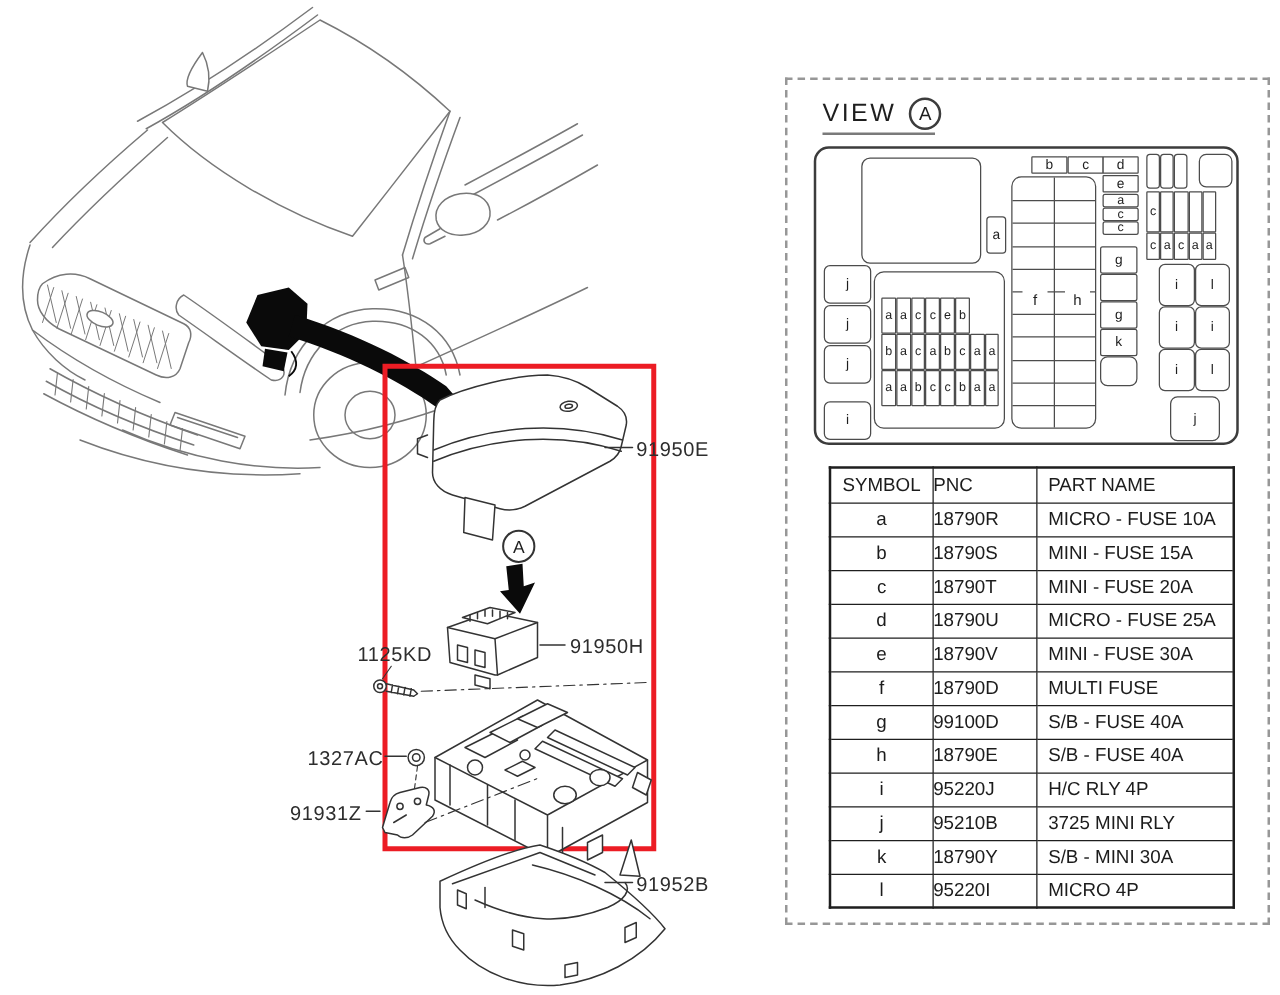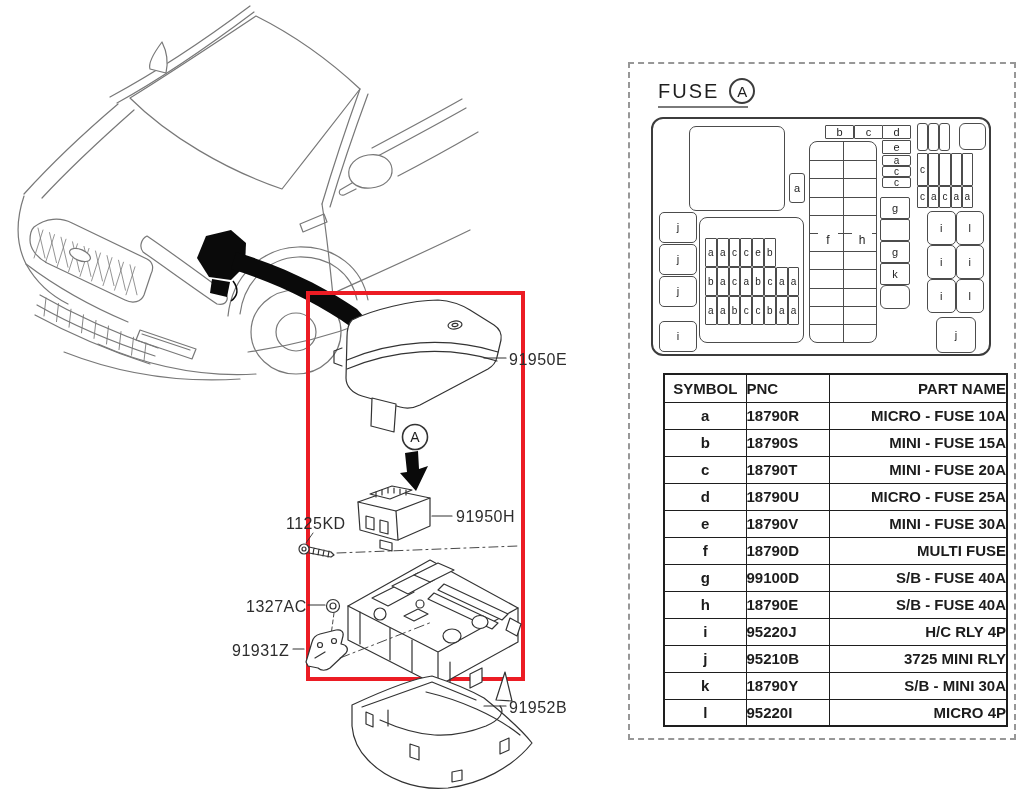--- a/index.html
+++ b/index.html
@@ -220,7 +220,7 @@
 
   <div class="view-panel">
     <div class="view-title-row">
-      <span class="view-title">FUSE</span>
+      <span class="view-title">VIEW</span>
       <span class="view-marker">A</span>
     </div>
     <div class="title-underline"></div>

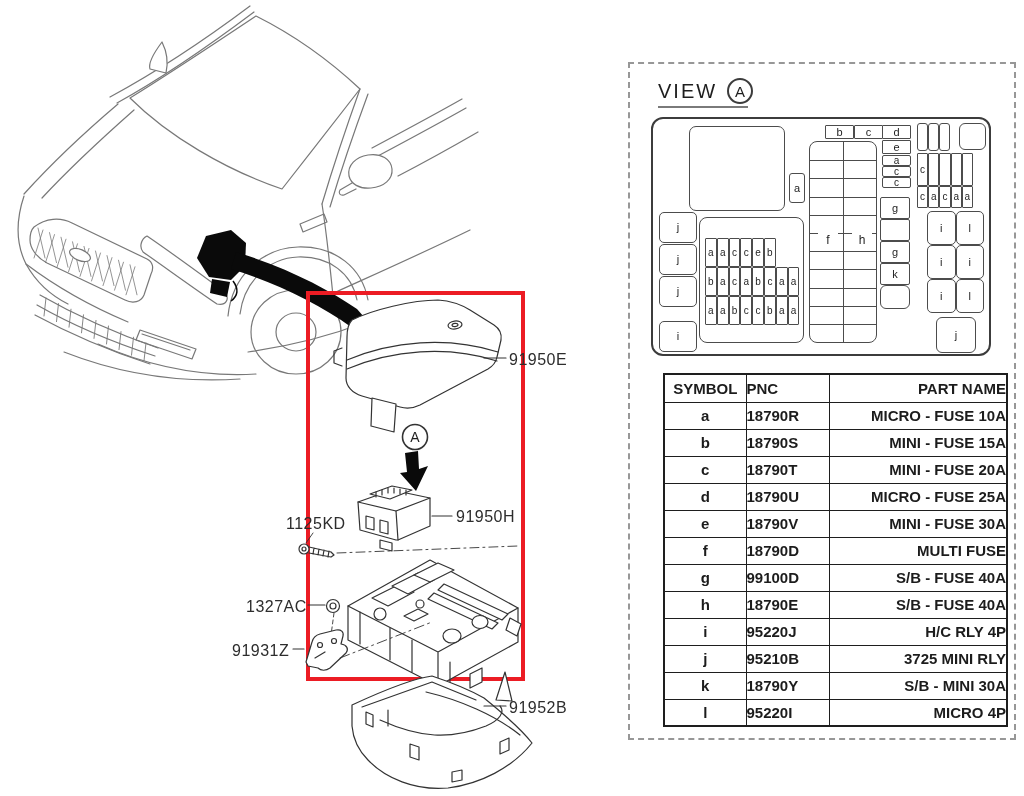--- a/index.html
+++ b/index.html
@@ -32,7 +32,7 @@
   .fuse-table{position:absolute;left:33px;top:309px;border-collapse:collapse;table-layout:fixed;
               font-size:15px;color:#1c1c1c;}
   .fuse-table th,.fuse-table td{border:1px solid #1e1e1e;padding:0;height:27px;box-sizing:border-box;
-              background:#fff;font-weight:bold;}
+              background:#fff;font-weight:normal;}
   .fuse-table th{height:28px;}
   .fuse-table{border:2px solid #1e1e1e;}
   .col-symbol{width:82px;text-align:center;}

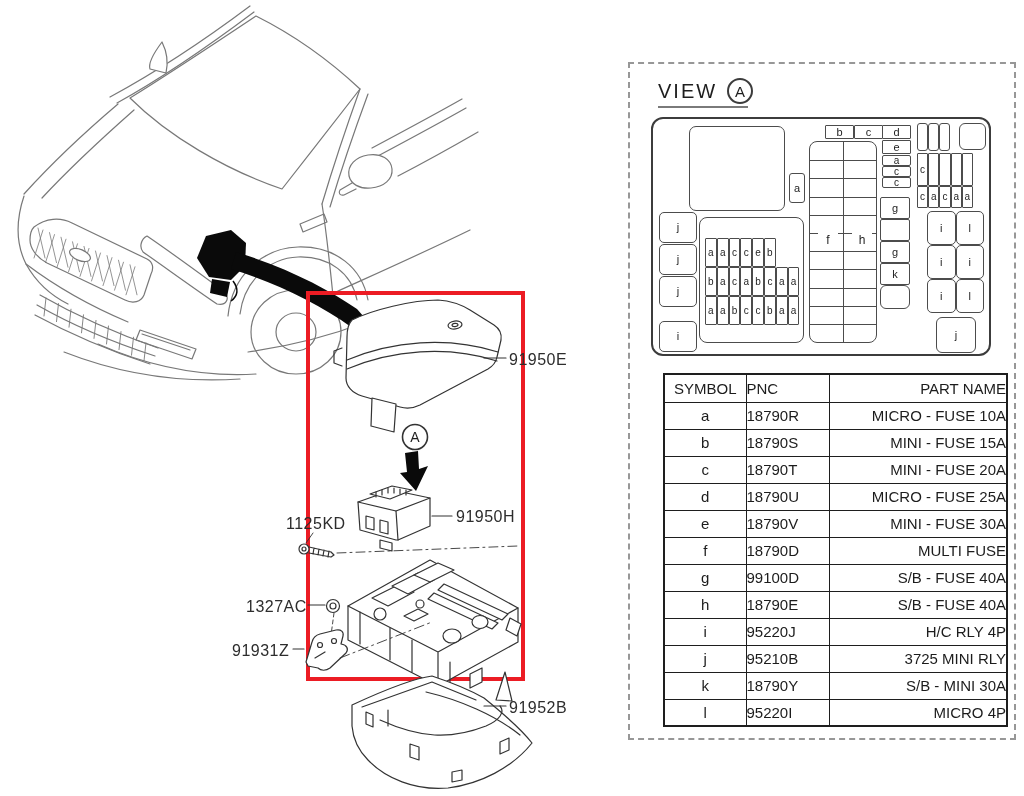--- a/index.html
+++ b/index.html
@@ -37,7 +37,7 @@
   .fuse-table{border:2px solid #1e1e1e;}
   .col-symbol{width:82px;text-align:center;}
   .col-pnc{width:83px;text-align:left;}
-  .col-part{width:178px;text-align:right;padding-left:9px!important;margin-left:28px;}
+  .col-part{width:158px;text-align:left;padding-left:9px!important;margin-left:28px;}
 </style>
 </head>
 <body>

